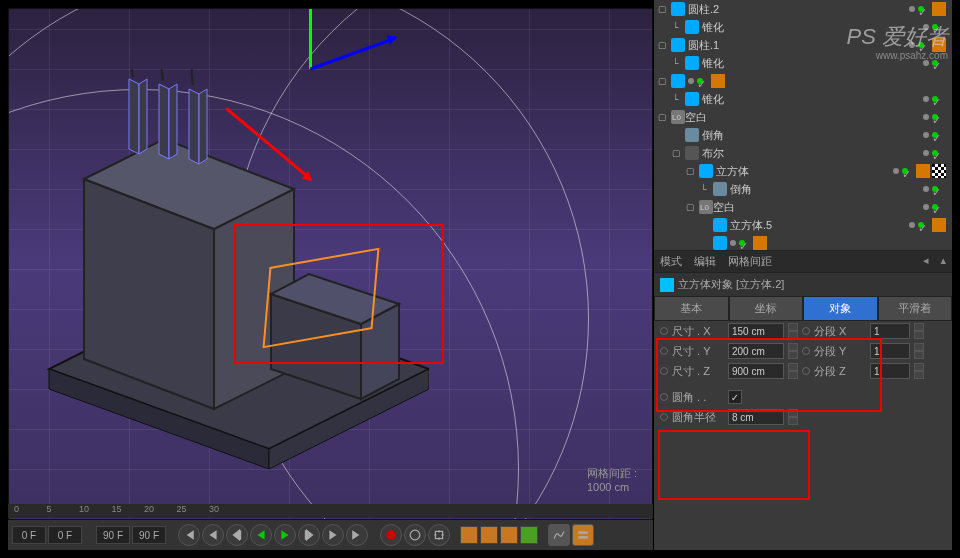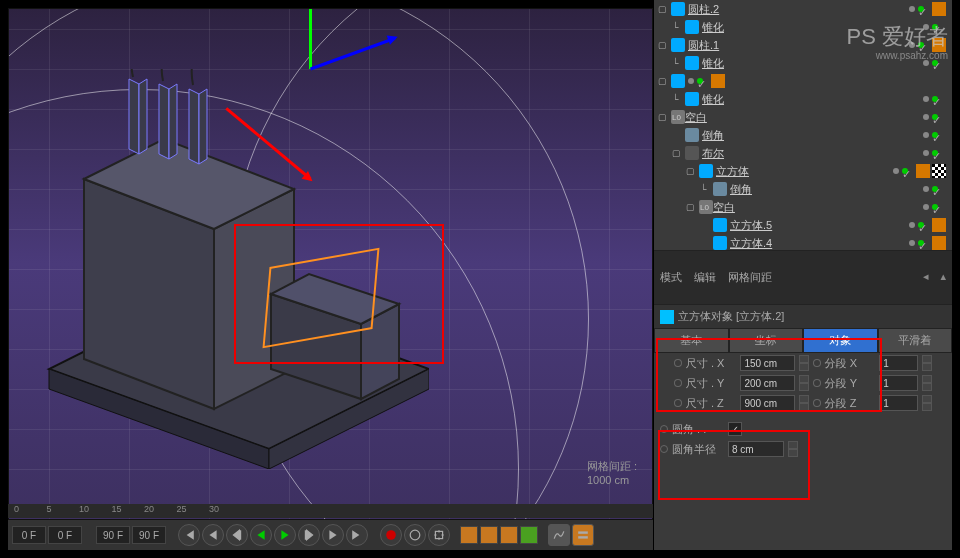--- a/index.html
+++ b/index.html
@@ -44,7 +44,7 @@
 .ic-null { background: #777; }
 .ic-bool { background: #555; }
 .ic-cube { background: #00aaff; }
-.h-label { flex: 1; color: #ccc; text-decoration: underline; }
+.h-label { flex: 1; color: #ccc; }
 .h-dots { display: flex; gap: 3px; margin-right: 8px; }
 .dot { width: 6px; height: 6px; border-radius: 50%; }
 .dot-gr { background: #888; }

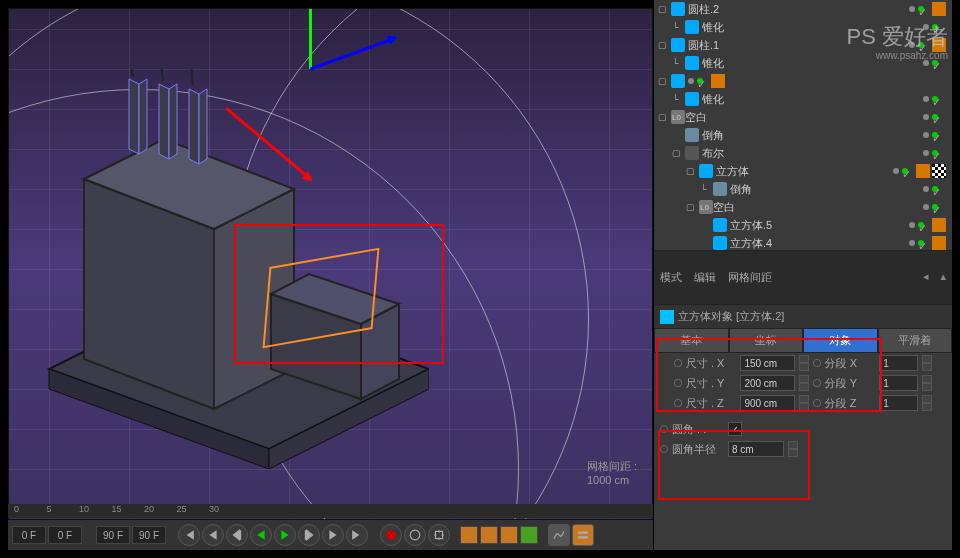--- a/index.html
+++ b/index.html
@@ -69,7 +69,7 @@
 .prop-check { width: 14px; height: 14px; background: #222; border: 1px solid #555; display: flex; align-items: center; justify-content: center; color: #ccc; font-size: 10px; }
 .prop-rowgrid { display: flex; align-items: center; padding: 2px 20px; height: 20px; gap: 4px; }
 .watermark { position: absolute; }
-.wm-ps { right: 12px; top: 22px; color: rgba(200,200,200,0.7); font-size: 22px; }
+.wm-ps { right: 12px; top: 22px; color: rgba(200,200,200,0.7); font-style: italic; font-size: 22px; }
 .wm-cn { right: 12px; top: 50px; color: rgba(200,200,200,0.55); font-size: 10px; }
 </style>
 </head>

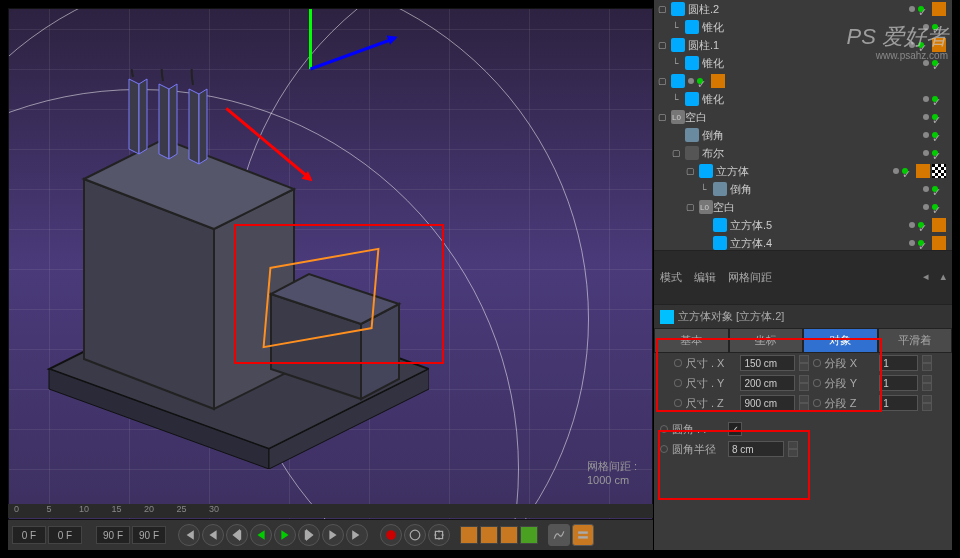--- a/index.html
+++ b/index.html
@@ -393,7 +393,6 @@
         <span class="h-indent" style="width: 42px;"></span>
         <span class="h-toggle"></span>
         <span class="h-icon ic-cube"></span>
-        <span class="h-label">立方体.4</span>
         <span class="h-dots">
           <span class="dot dot-gr"></span>
           <span class="dot dot-gn">✓</span>

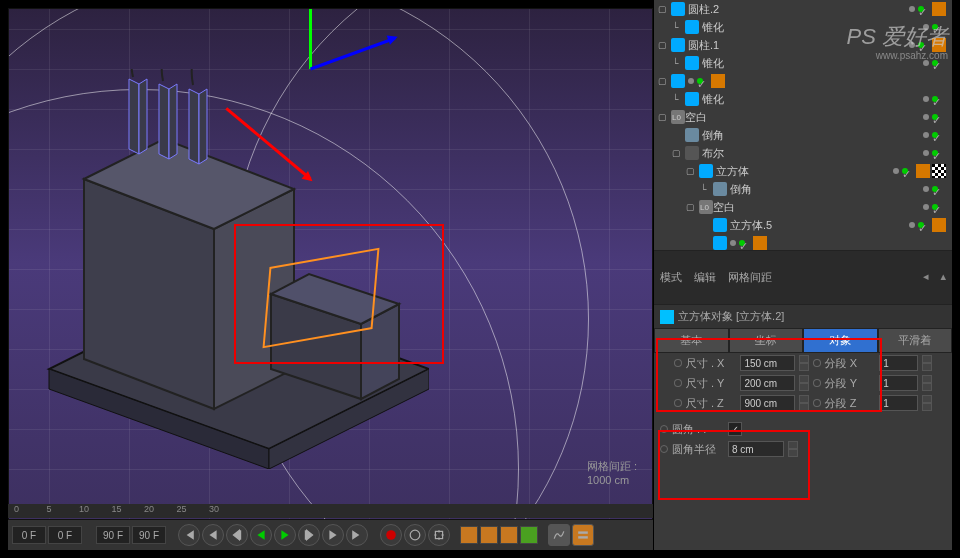--- a/index.html
+++ b/index.html
@@ -53,7 +53,7 @@
 .tag { width: 14px; height: 14px; }
 .tag-o { background: #d67800; }
 .tag-c { background: repeating-conic-gradient(#fff 0% 25%, #000 0% 50%); background-size: 6px 6px; }
-.attr-header { display: flex; background: #2a2a2a; padding: 19px 6px; gap: 12px; border-top: 1px solid #222; border-bottom: 1px solid #222; }
+.attr-header { display: flex; background: #2a2a2a; padding: 3px 6px; gap: 12px; border-top: 1px solid #222; border-bottom: 1px solid #222; }
 .obj-title { background: #333; padding: 4px 6px; display: flex; align-items: center; gap: 4px; }
 .obj-title .cube-ic { width: 14px; height: 14px; background: #00c0ff; }
 .tabs { display: flex; background: #333; }

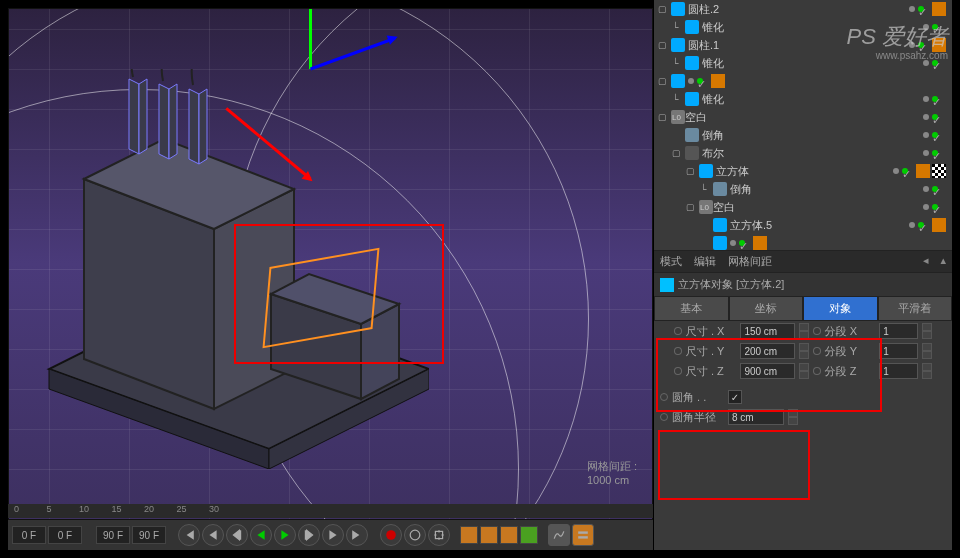--- a/index.html
+++ b/index.html
@@ -67,7 +67,7 @@
 .prop-spin { width: 10px; display: flex; flex-direction: column; }
 .spin-btn { height: 8px; background: #444; border: 1px solid #555; }
 .prop-check { width: 14px; height: 14px; background: #222; border: 1px solid #555; display: flex; align-items: center; justify-content: center; color: #ccc; font-size: 10px; }
-.prop-rowgrid { display: flex; align-items: center; padding: 2px 20px; height: 20px; gap: 4px; }
+.prop-rowgrid { display: flex; align-items: center; padding: 2px 6px; height: 20px; gap: 4px; }
 .watermark { position: absolute; }
 .wm-ps { right: 12px; top: 22px; color: rgba(200,200,200,0.7); font-style: italic; font-size: 22px; }
 .wm-cn { right: 12px; top: 50px; color: rgba(200,200,200,0.55); font-size: 10px; }

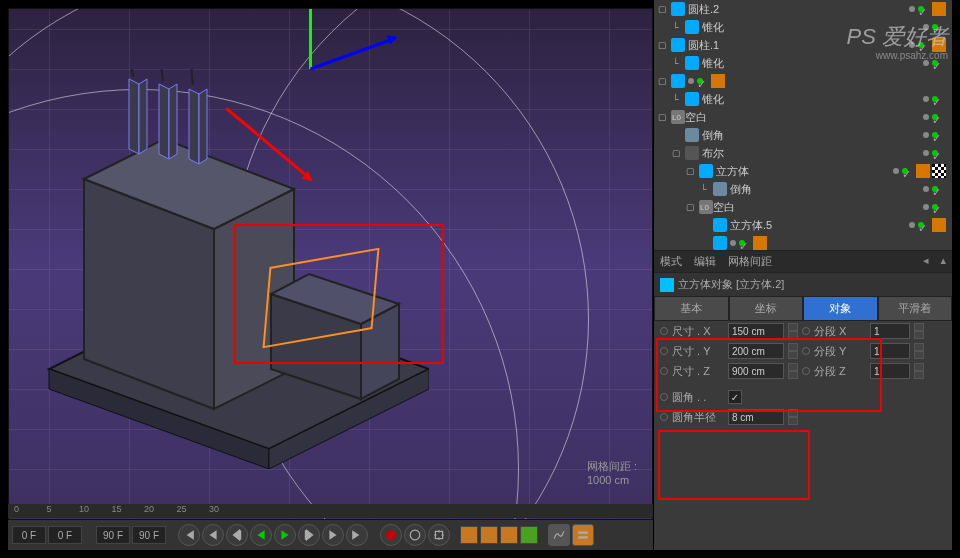--- a/index.html
+++ b/index.html
@@ -24,7 +24,7 @@
 .sel-box-3 { left: 658px; top: 430px; width: 152px; height: 70px; }
 .sel-box-4 { left: 656px; top: 338px; width: 226px; height: 74px; }
 .orange-sel { position: absolute; border: 2px solid #ff9020; left: 257px; top: 249px; width: 110px; height: 80px; transform: skewY(-10deg) skewX(-5deg); }
-.status-bar { position: absolute; left: 578px; bottom: 33px; color: #999; font-size: 11px; }
+.status-bar { position: absolute; left: 578px; bottom: 26px; color: #999; font-size: 11px; }
 .timeline { position: absolute; left: 8px; bottom: 8px; width: 645px; height: 30px; background: #333; display: flex; align-items: center; padding: 0 4px; gap: 2px; }
 .time-field { background: #222; color: #aaa; border: 1px solid #444; width: 34px; height: 18px; font-size: 10px; text-align: center; }
 .tl-btn { width: 22px; height: 22px; background: #3a3a3a; border: 1px solid #555; border-radius: 11px; display: flex; align-items: center; justify-content: center; cursor: pointer; }

